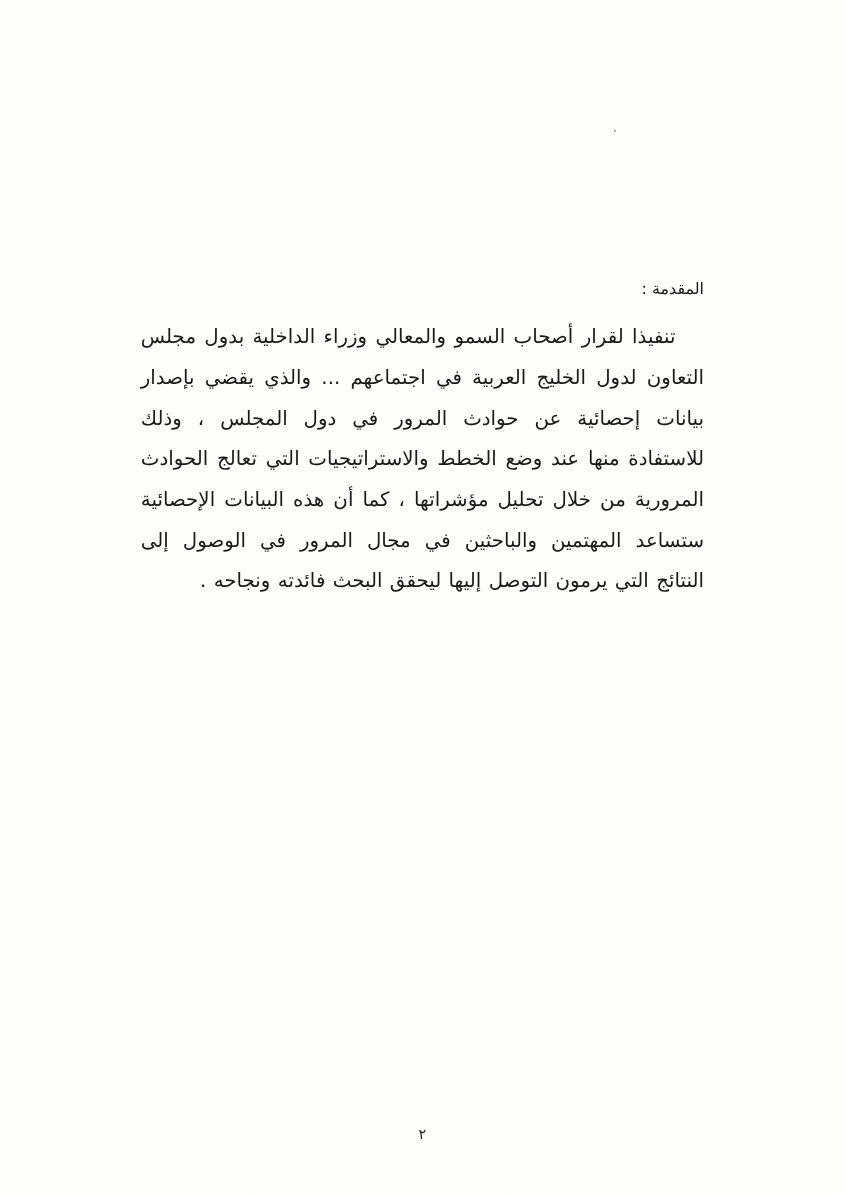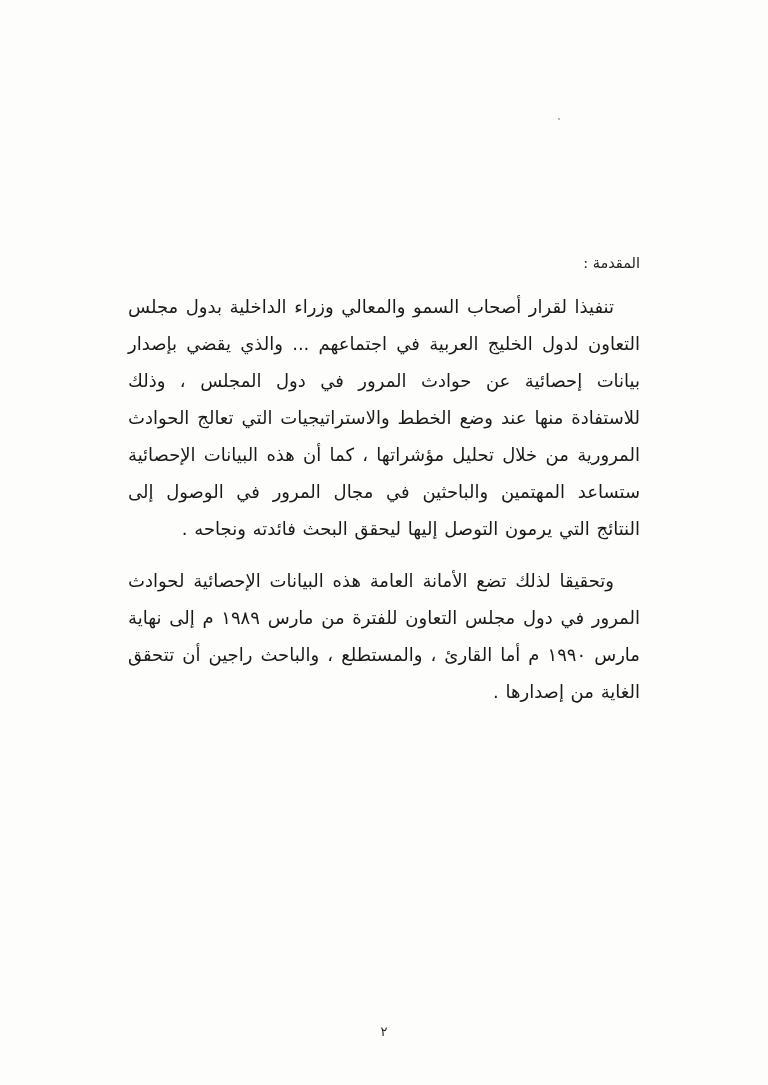--- a/index.html
+++ b/index.html
@@ -93,7 +93,6 @@
 
     <p class="para indent">تنفيذا لقرار أصحاب السمو والمعالي وزراء الداخلية بدول مجلس التعاون لدول الخليج العربية في اجتماعهم ... والذي يقضي بإصدار بيانات إحصائية عن حوادث المرور في دول المجلس ، وذلك للاستفادة منها عند وضع الخطط والاستراتيجيات التي تعالج الحوادث المرورية من خلال تحليل مؤشراتها ، كما أن هذه البيانات الإحصائية ستساعد المهتمين والباحثين في مجال المرور في الوصول إلى النتائج التي يرمون التوصل إليها ليحقق البحث فائدته ونجاحه .</p>
 
-    <p class="para indent para-2">وتحقيقا لذلك تضع الأمانة العامة هذه البيانات الإحصائية لحوادث المرور في دول مجلس التعاون للفترة من مارس ١٩٨٩ م إلى نهاية مارس ١٩٩٠ م أما القارئ ، والمستطلع ، والباحث راجين أن تتحقق الغاية من إصدارها .</p>
 
   </div>
 

